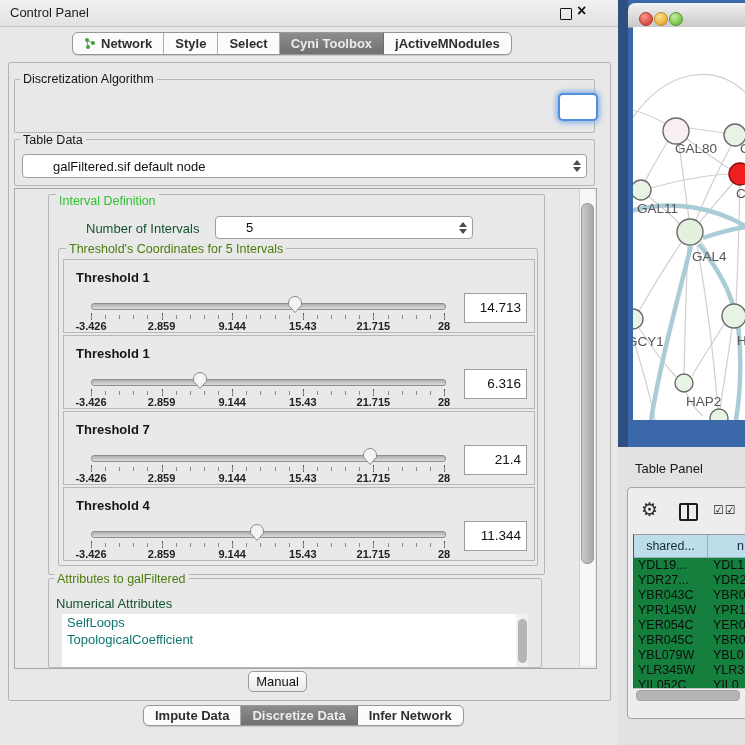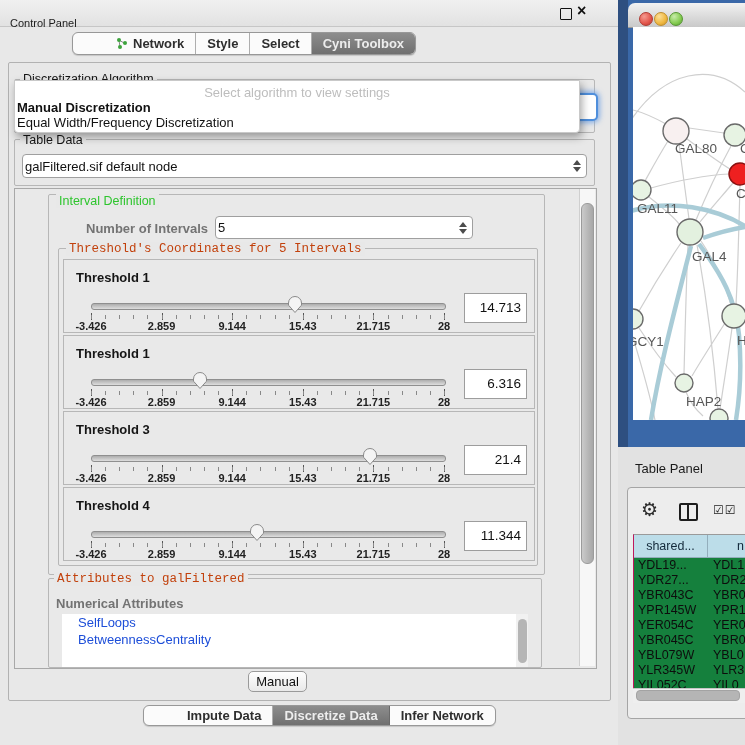--- a/index.html
+++ b/index.html
@@ -8,7 +8,7 @@
   .abs{position:absolute;}
   
   .titlebar{left:0;top:0;width:618px;height:26px;background:linear-gradient(#f0f0f0,#e2e2e2);border-bottom:1px solid #c6c6c6;}
-  .titlebar .wtitle{position:absolute;left:10px;top:17px;font-size:11px;color:#1c1c1c;}
+  .titlebar .wtitle{position:absolute;left:10px;top:5px;font-size:13px;color:#1c1c1c;}
   .float-btn{position:absolute;left:560px;top:8px;width:10px;height:10px;border:1.6px solid #111;border-radius:1px;}
   .close-btn{position:absolute;left:577px;top:2px;font-size:16px;font-weight:bold;color:#111;}
   .seg{display:flex;border:1px solid #989898;border-radius:6px;background:#fbfbfb;box-shadow:0 1px 1px rgba(0,0,0,.15);overflow:hidden;padding-left:32px;}

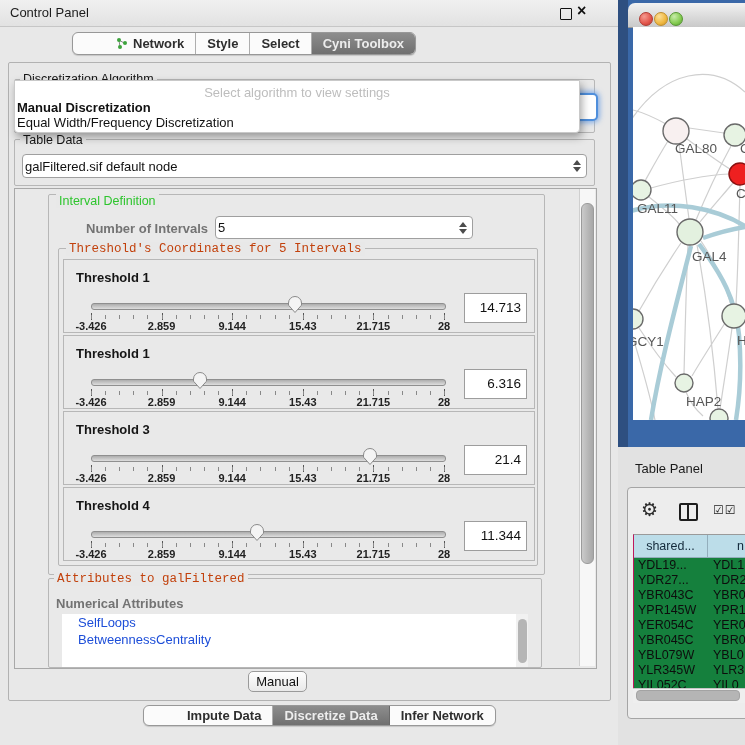--- a/index.html
+++ b/index.html
@@ -11,7 +11,7 @@
   .titlebar .wtitle{position:absolute;left:10px;top:5px;font-size:13px;color:#1c1c1c;}
   .float-btn{position:absolute;left:560px;top:8px;width:10px;height:10px;border:1.6px solid #111;border-radius:1px;}
   .close-btn{position:absolute;left:577px;top:2px;font-size:16px;font-weight:bold;color:#111;}
-  .seg{display:flex;border:1px solid #989898;border-radius:6px;background:#fbfbfb;box-shadow:0 1px 1px rgba(0,0,0,.15);overflow:hidden;padding-left:32px;}
+  .seg{display:flex;border:1px solid #989898;border-radius:6px;background:#fbfbfb;box-shadow:0 1px 1px rgba(0,0,0,.15);overflow:hidden;}
   .seg .sgi{padding:0 11px;line-height:20px;font-size:13px;font-weight:bold;color:#2e2e2e;border-right:1px solid #aeaeae;display:flex;align-items:center;gap:5px;}
   .seg .sgi:last-child{border-right:none;}
   .seg .sel{background:linear-gradient(#8d8d8d,#707070);color:#ededed;border-right-color:#6a6a6a;}

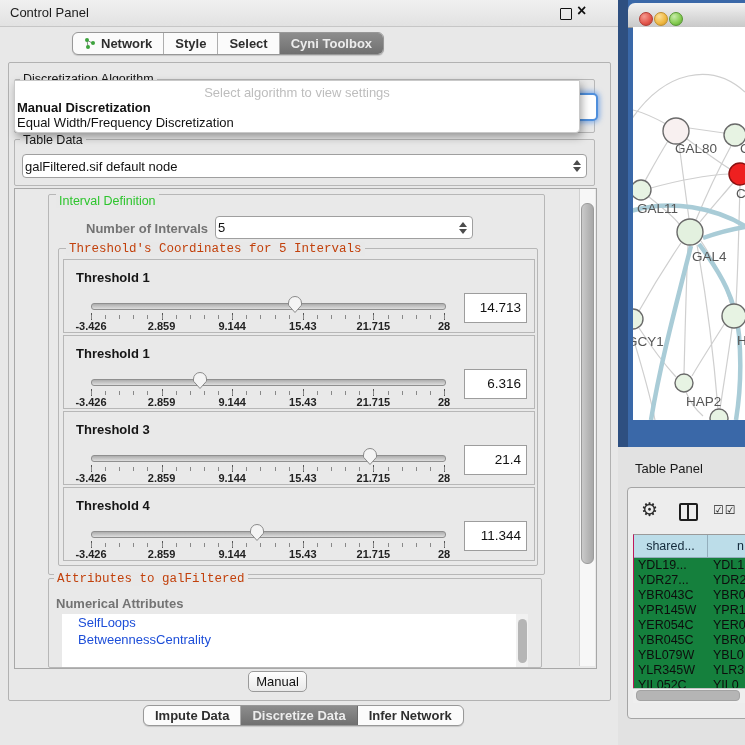--- a/index.html
+++ b/index.html
@@ -100,6 +100,9 @@
     <span class="sgi sel">
         <span>Cyni Toolbox</span>
       </span>
+    <span class="sgi">
+        <span>jActiveMNodules</span>
+      </span>
   </div>
 
   <div class="abs outerpanel"></div>

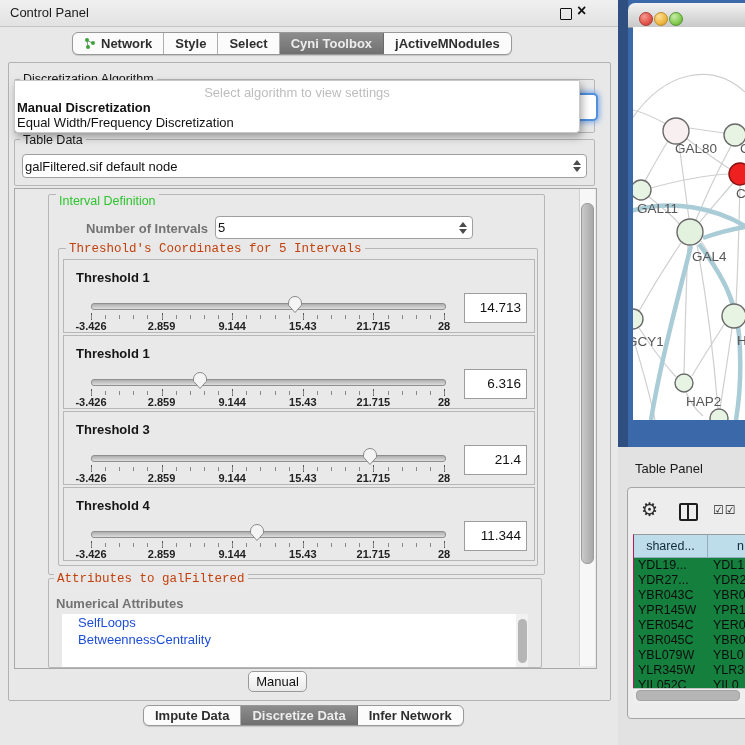--- a/index.html
+++ b/index.html
@@ -111,11 +111,6 @@
   <span class="abs flabel" style="left:20px;top:72px;color:#151515;">Discretization Algorithm</span>
   <div class="abs focusring"></div>
 
-  <div class="abs popup">
-    <div class="prompt">Select algorithm to view settings</div>
-    <div class="pitem pbold">Manual Discretization</div>
-    <div class="pitem">Equal Width/Frequency Discretization</div>
-  </div>
 
   <div class="abs fieldset" style="left:14px;top:139px;width:579px;height:45px;"></div>
   <span class="abs flabel" style="left:20px;top:133px;color:#151515;">Table Data</span>

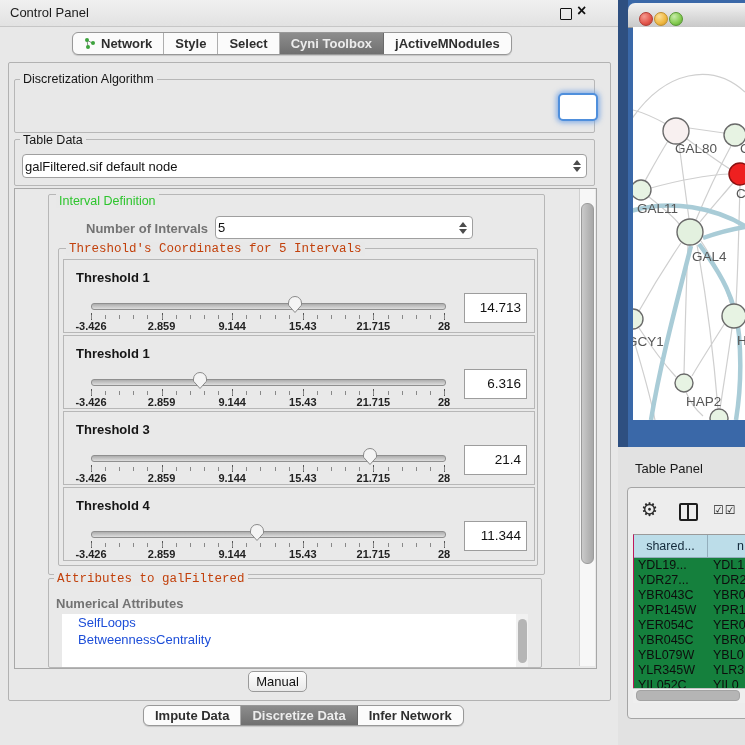--- a/index.html
+++ b/index.html
@@ -19,7 +19,7 @@
   .fieldset{border:1px solid #b7b7b7;border-radius:2px;}
   .flabel{position:absolute;font-size:12.5px;background:#e8e8e8;padding:0 3px;white-space:nowrap;}
   .combo{background:#fff;border:1px solid #9f9f9f;border-radius:4px;font-size:13px;color:#111;display:flex;align-items:center;}
-  .combo .cval{flex:1;padding-left:2px;white-space:nowrap;overflow:hidden;}
+  .combo .cval{flex:1;padding-left:2px;white-space:nowrap;overflow:hidden;margin-left:28px;}
   .stepper{width:18px;display:flex;flex-direction:column;align-items:center;justify-content:center;gap:2px;}
   .tri-up{width:0;height:0;border-left:4px solid transparent;border-right:4px solid transparent;border-bottom:5px solid #4c4c4c;}
   .tri-dn{width:0;height:0;border-left:4px solid transparent;border-right:4px solid transparent;border-top:5px solid #4c4c4c;}

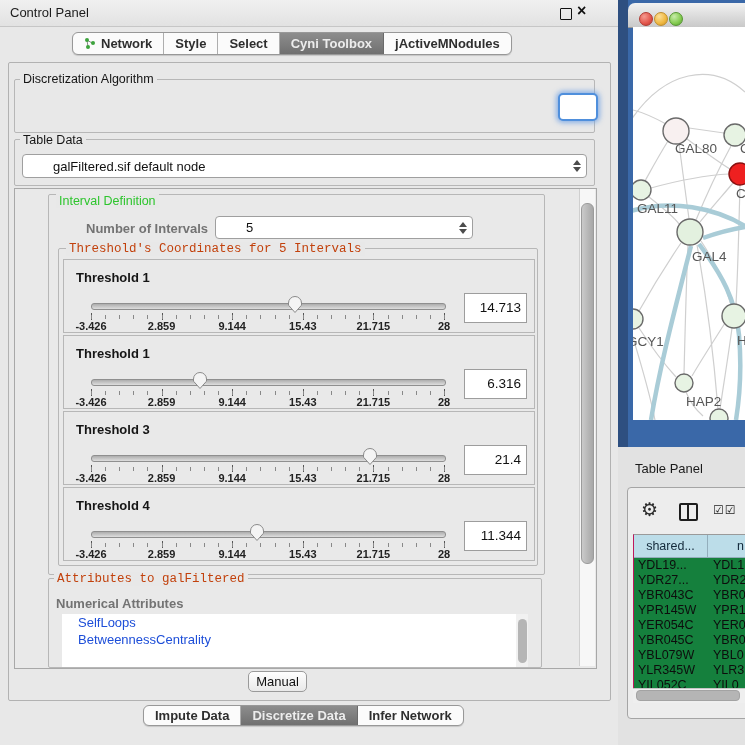--- a/index.html
+++ b/index.html
@@ -33,7 +33,7 @@
   .vthumb{left:581px;top:203px;width:11px;height:359px;border-radius:6px;background:linear-gradient(90deg,#cacaca,#a7a7a7);border:1px solid #9b9b9b;}
   .glabel{color:#2dc52d;}
   .blabel{color:#c2410c;font-family:Liberation Mono, monospace;}
-  .boldlabel{font-weight:bold;font-size:12.5px;color:#737373;}
+  .boldlabel{font-weight:normal;font-size:12.5px;color:#14532d;}
   .threshold-row{position:absolute;left:63px;width:470px;height:72px;border:1px solid #b7b7b7;background:#e9e9e9;}
   .t-label{position:absolute;left:12px;top:10px;font-size:13px;font-weight:bold;color:#151515;}
   .t-track{position:absolute;left:27px;top:43px;width:353px;height:5px;border:1px solid #8f8f8f;border-radius:3px;background:linear-gradient(#adadad,#dedede);}

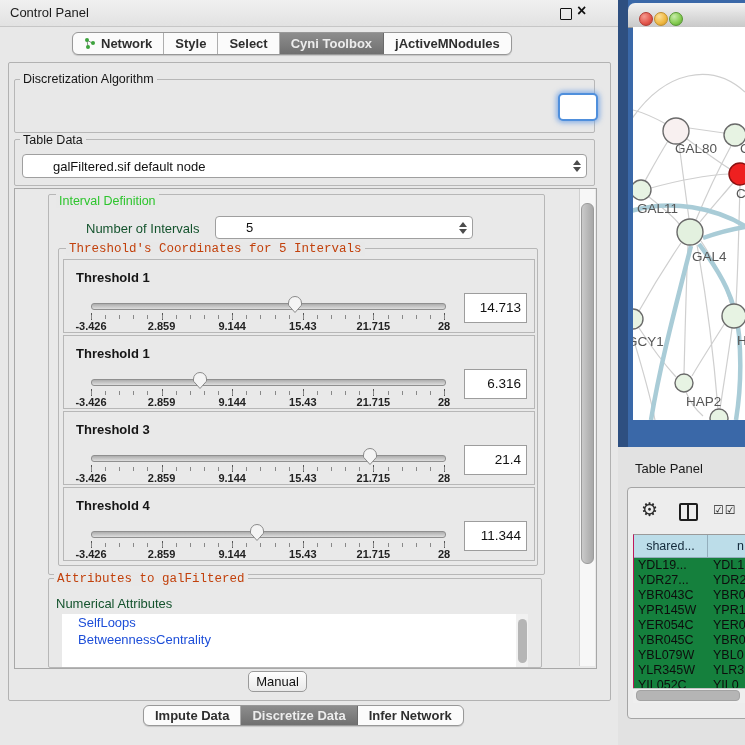--- a/index.html
+++ b/index.html
@@ -32,7 +32,7 @@
   .vscroll{left:579px;top:189px;width:15px;height:477px;background:linear-gradient(90deg,#fdfdfd,#eded-ed);border-left:1px solid #cfcfcf;background:#f7f7f7;}
   .vthumb{left:581px;top:203px;width:11px;height:359px;border-radius:6px;background:linear-gradient(90deg,#cacaca,#a7a7a7);border:1px solid #9b9b9b;}
   .glabel{color:#2dc52d;}
-  .blabel{color:#c2410c;font-family:Liberation Mono, monospace;}
+  .blabel{color:#4d7c0f;}
   .boldlabel{font-weight:normal;font-size:12.5px;color:#14532d;}
   .threshold-row{position:absolute;left:63px;width:470px;height:72px;border:1px solid #b7b7b7;background:#e9e9e9;}
   .t-label{position:absolute;left:12px;top:10px;font-size:13px;font-weight:bold;color:#151515;}

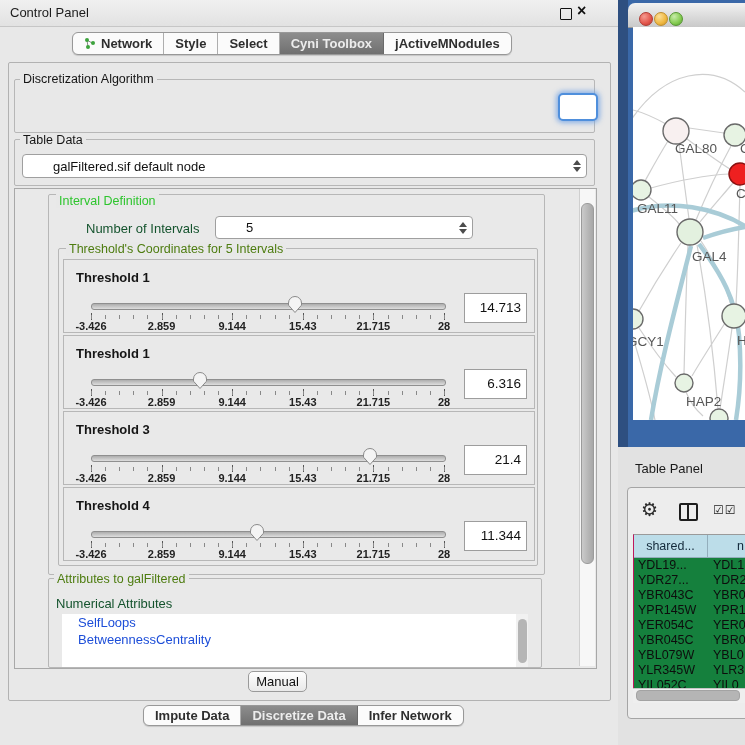--- a/index.html
+++ b/index.html
@@ -174,7 +174,7 @@
       <span class="tick-lbl" style="left: 380px;">28</span>
     </div>
   <div class="threshold-row" style="top:411px;">
-    <span class="t-label">Threshold 3</span>
+    <span class="t-label">Threshold 7</span>
     <div class="t-track"></div>
     <div class="ticks-major"></div>
     <div class="ticks-minor"></div>

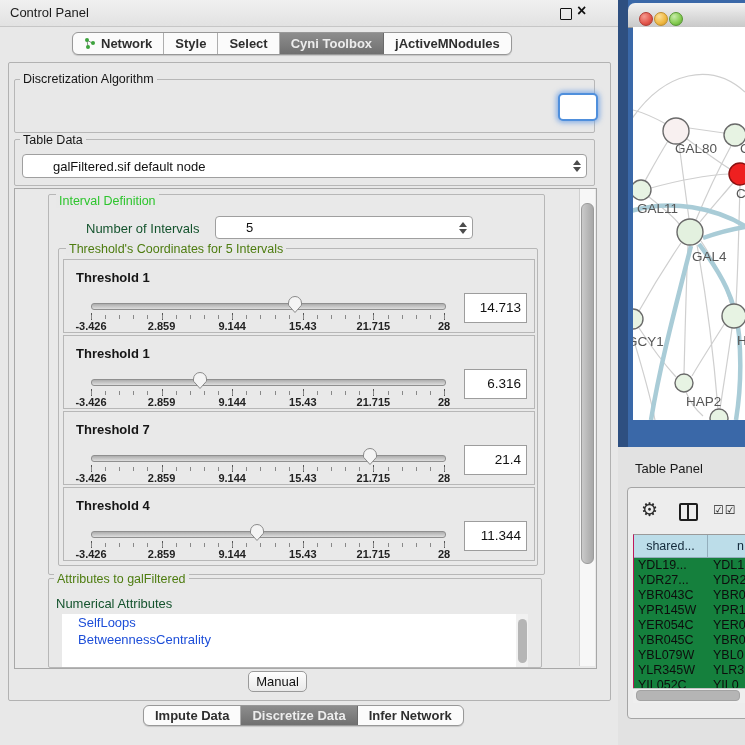--- a/index.html
+++ b/index.html
@@ -43,7 +43,7 @@
   .tick-lbl{position:absolute;top:60px;transform:translateX(-50%);font-size:11px;font-weight:bold;color:#222;}
   .t-value{position:absolute;left:400px;top:33px;width:56px;height:28px;background:#fff;border:1px solid #9d9d9d;font-size:13.5px;color:#111;text-align:right;line-height:28px;padding-right:5px;}
   .listbox{left:62px;top:614px;width:454px;height:53px;background:#fff;overflow:hidden;}
-  .listbox .litem{font-size:13px;color:#1d4ed8;padding-left:16px;line-height:17px;white-space:nowrap;}
+  .listbox .litem{font-size:13px;color:#0f766e;padding-left:5px;line-height:17px;white-space:nowrap;}
   .lscroll{left:516px;top:614px;width:12px;height:53px;background:#f1f1f1;}
   .lthumb{left:518px;top:619px;width:9px;height:44px;border-radius:5px;background:#b5b5b5;}
   .btn{background:linear-gradient(#fefefe,#e9e9e9);border:1px solid #9a9a9a;border-radius:5px;font-size:13px;color:#111;text-align:center;}

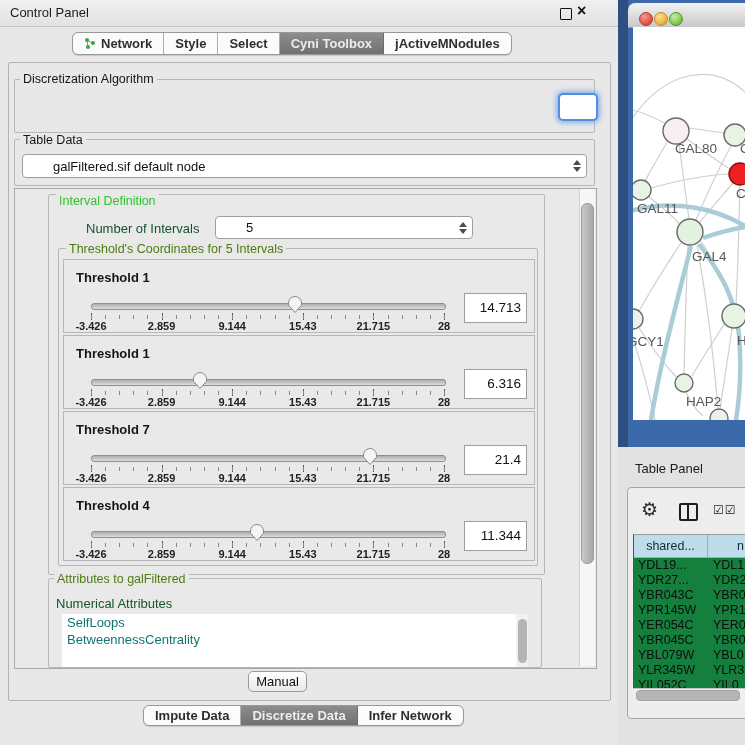--- a/index.html
+++ b/index.html
@@ -211,7 +211,7 @@
   <span class="abs boldlabel" style="left:56px;top:596px;font-size:13px;">Numerical Attributes</span>
   <div class="abs listbox" id="attr-list">
       <div class="litem">SelfLoops</div>
-      <div class="litem">BetweennessCentrality</div>
+      <div class="litem">TopologicalCoefficient</div>
     </div>
   <div class="abs lscroll"></div>
   <div class="abs lthumb"></div>

